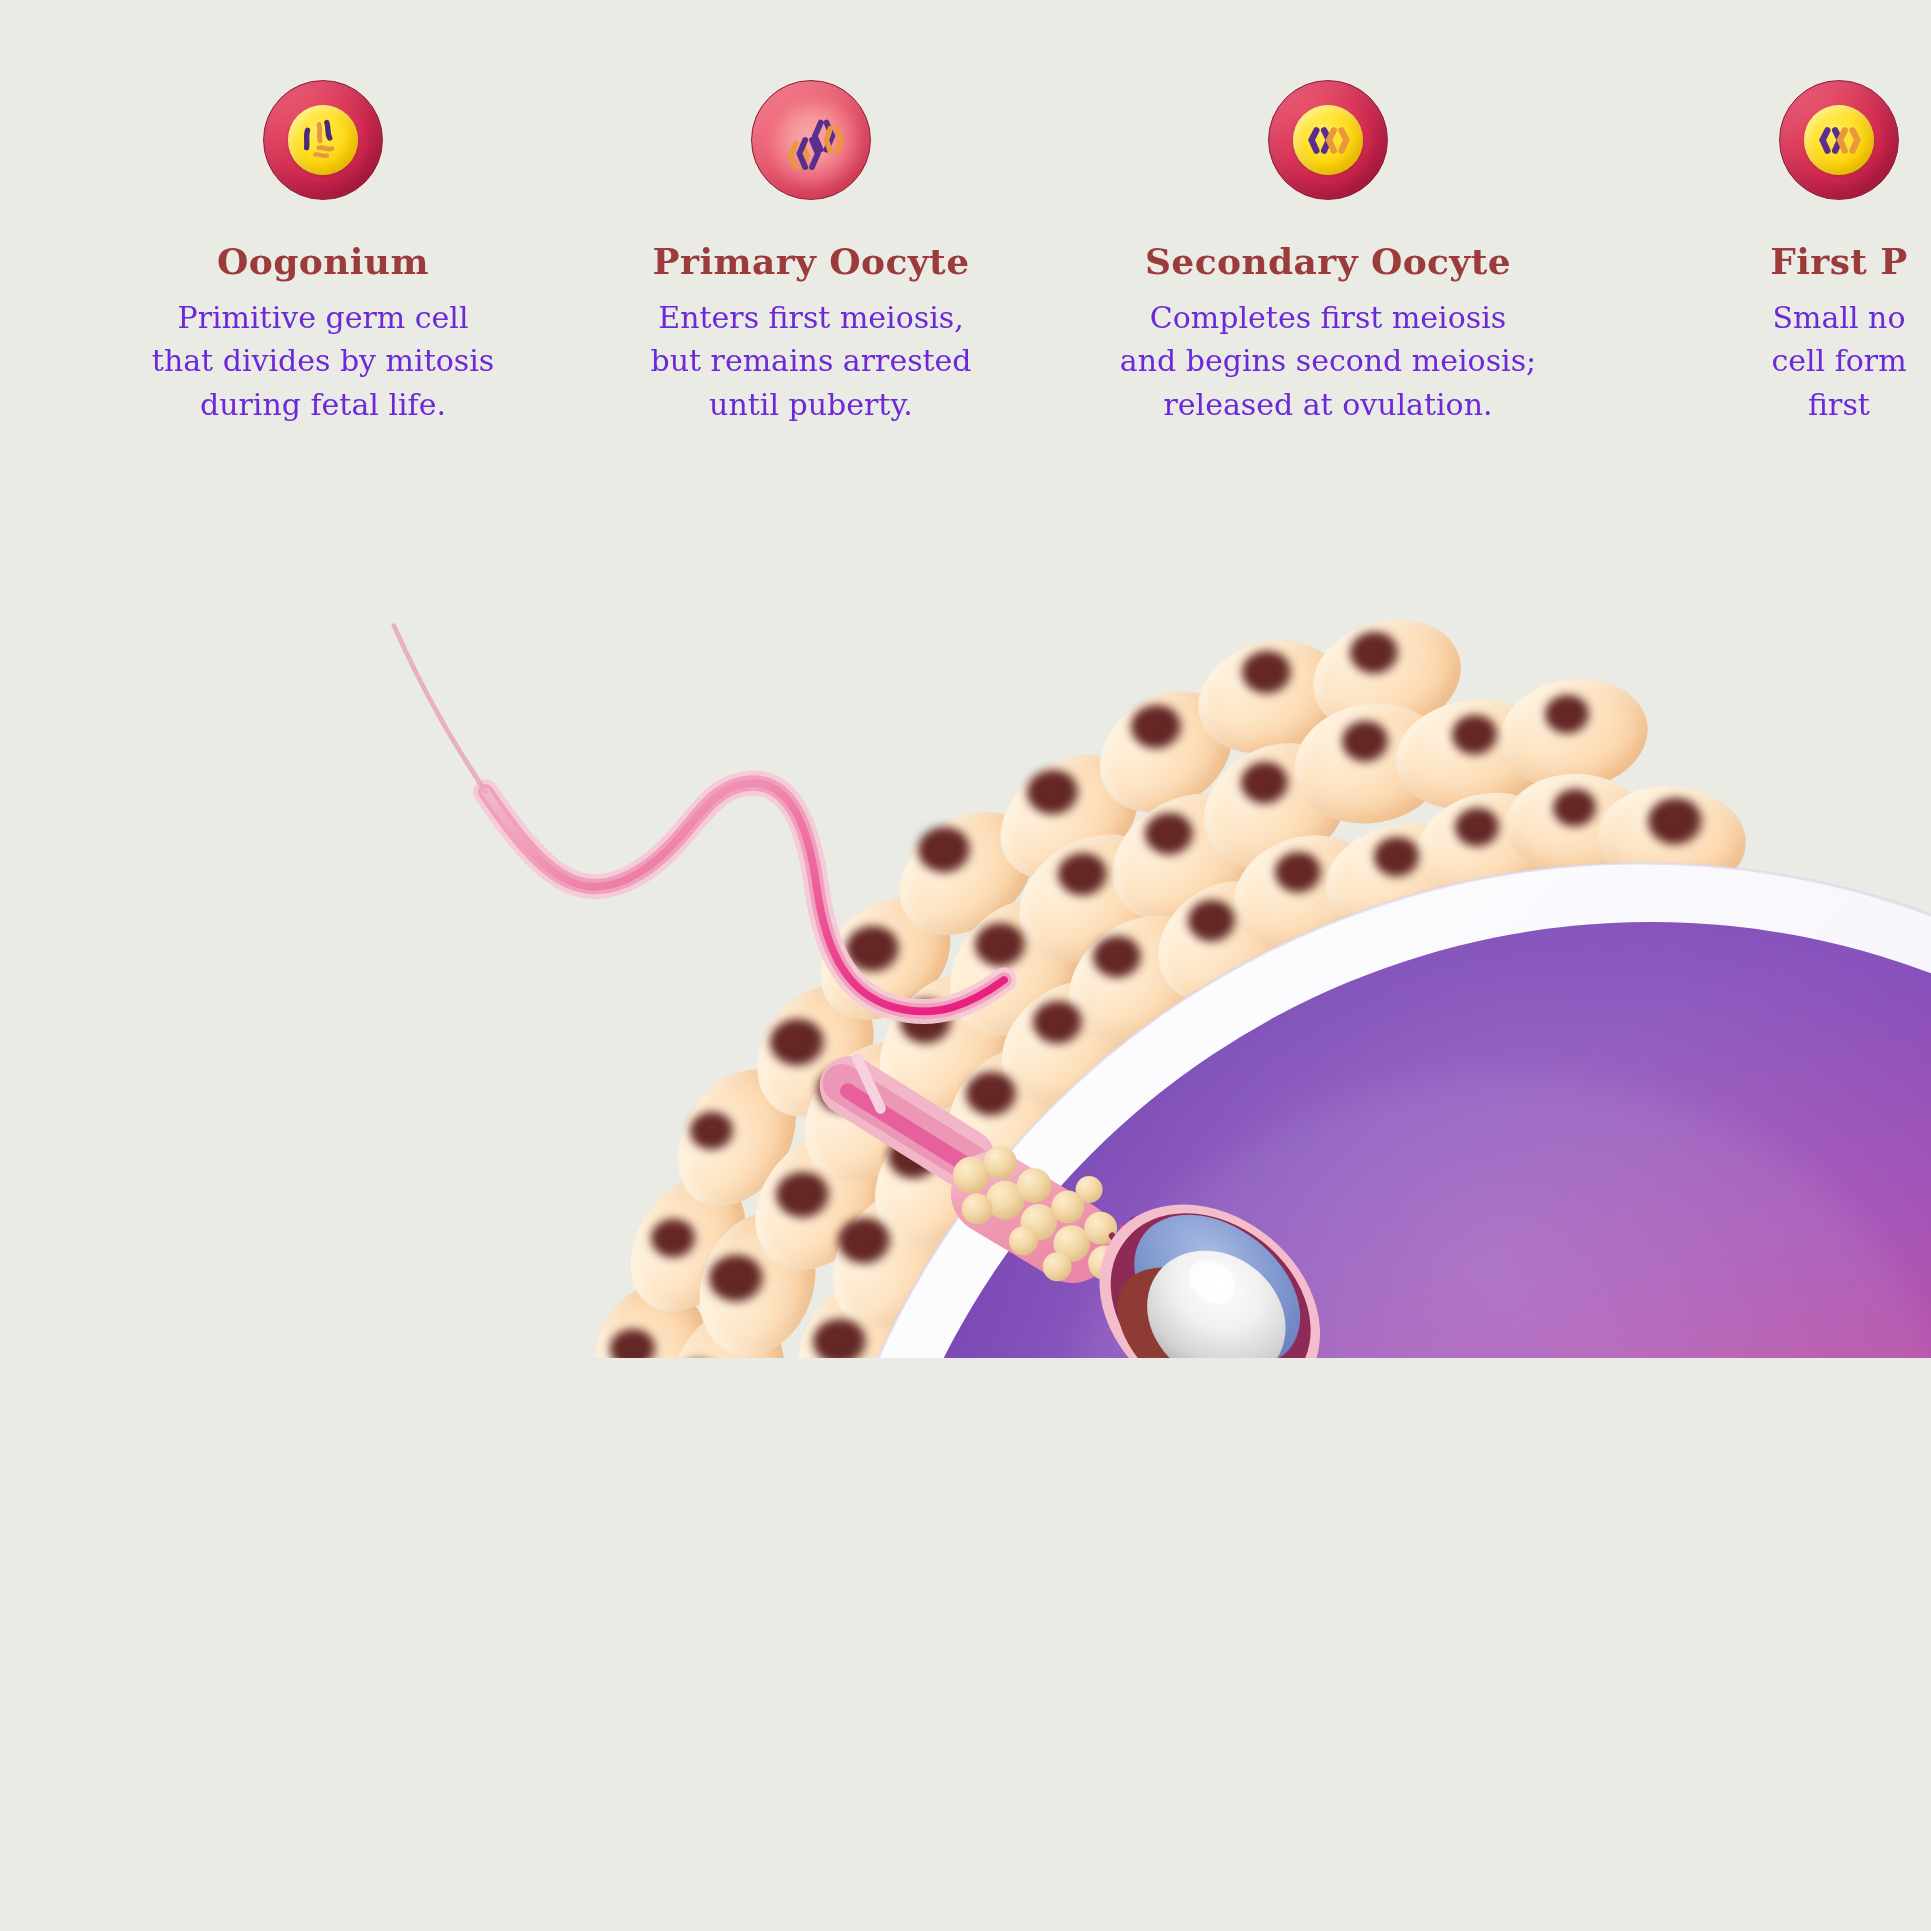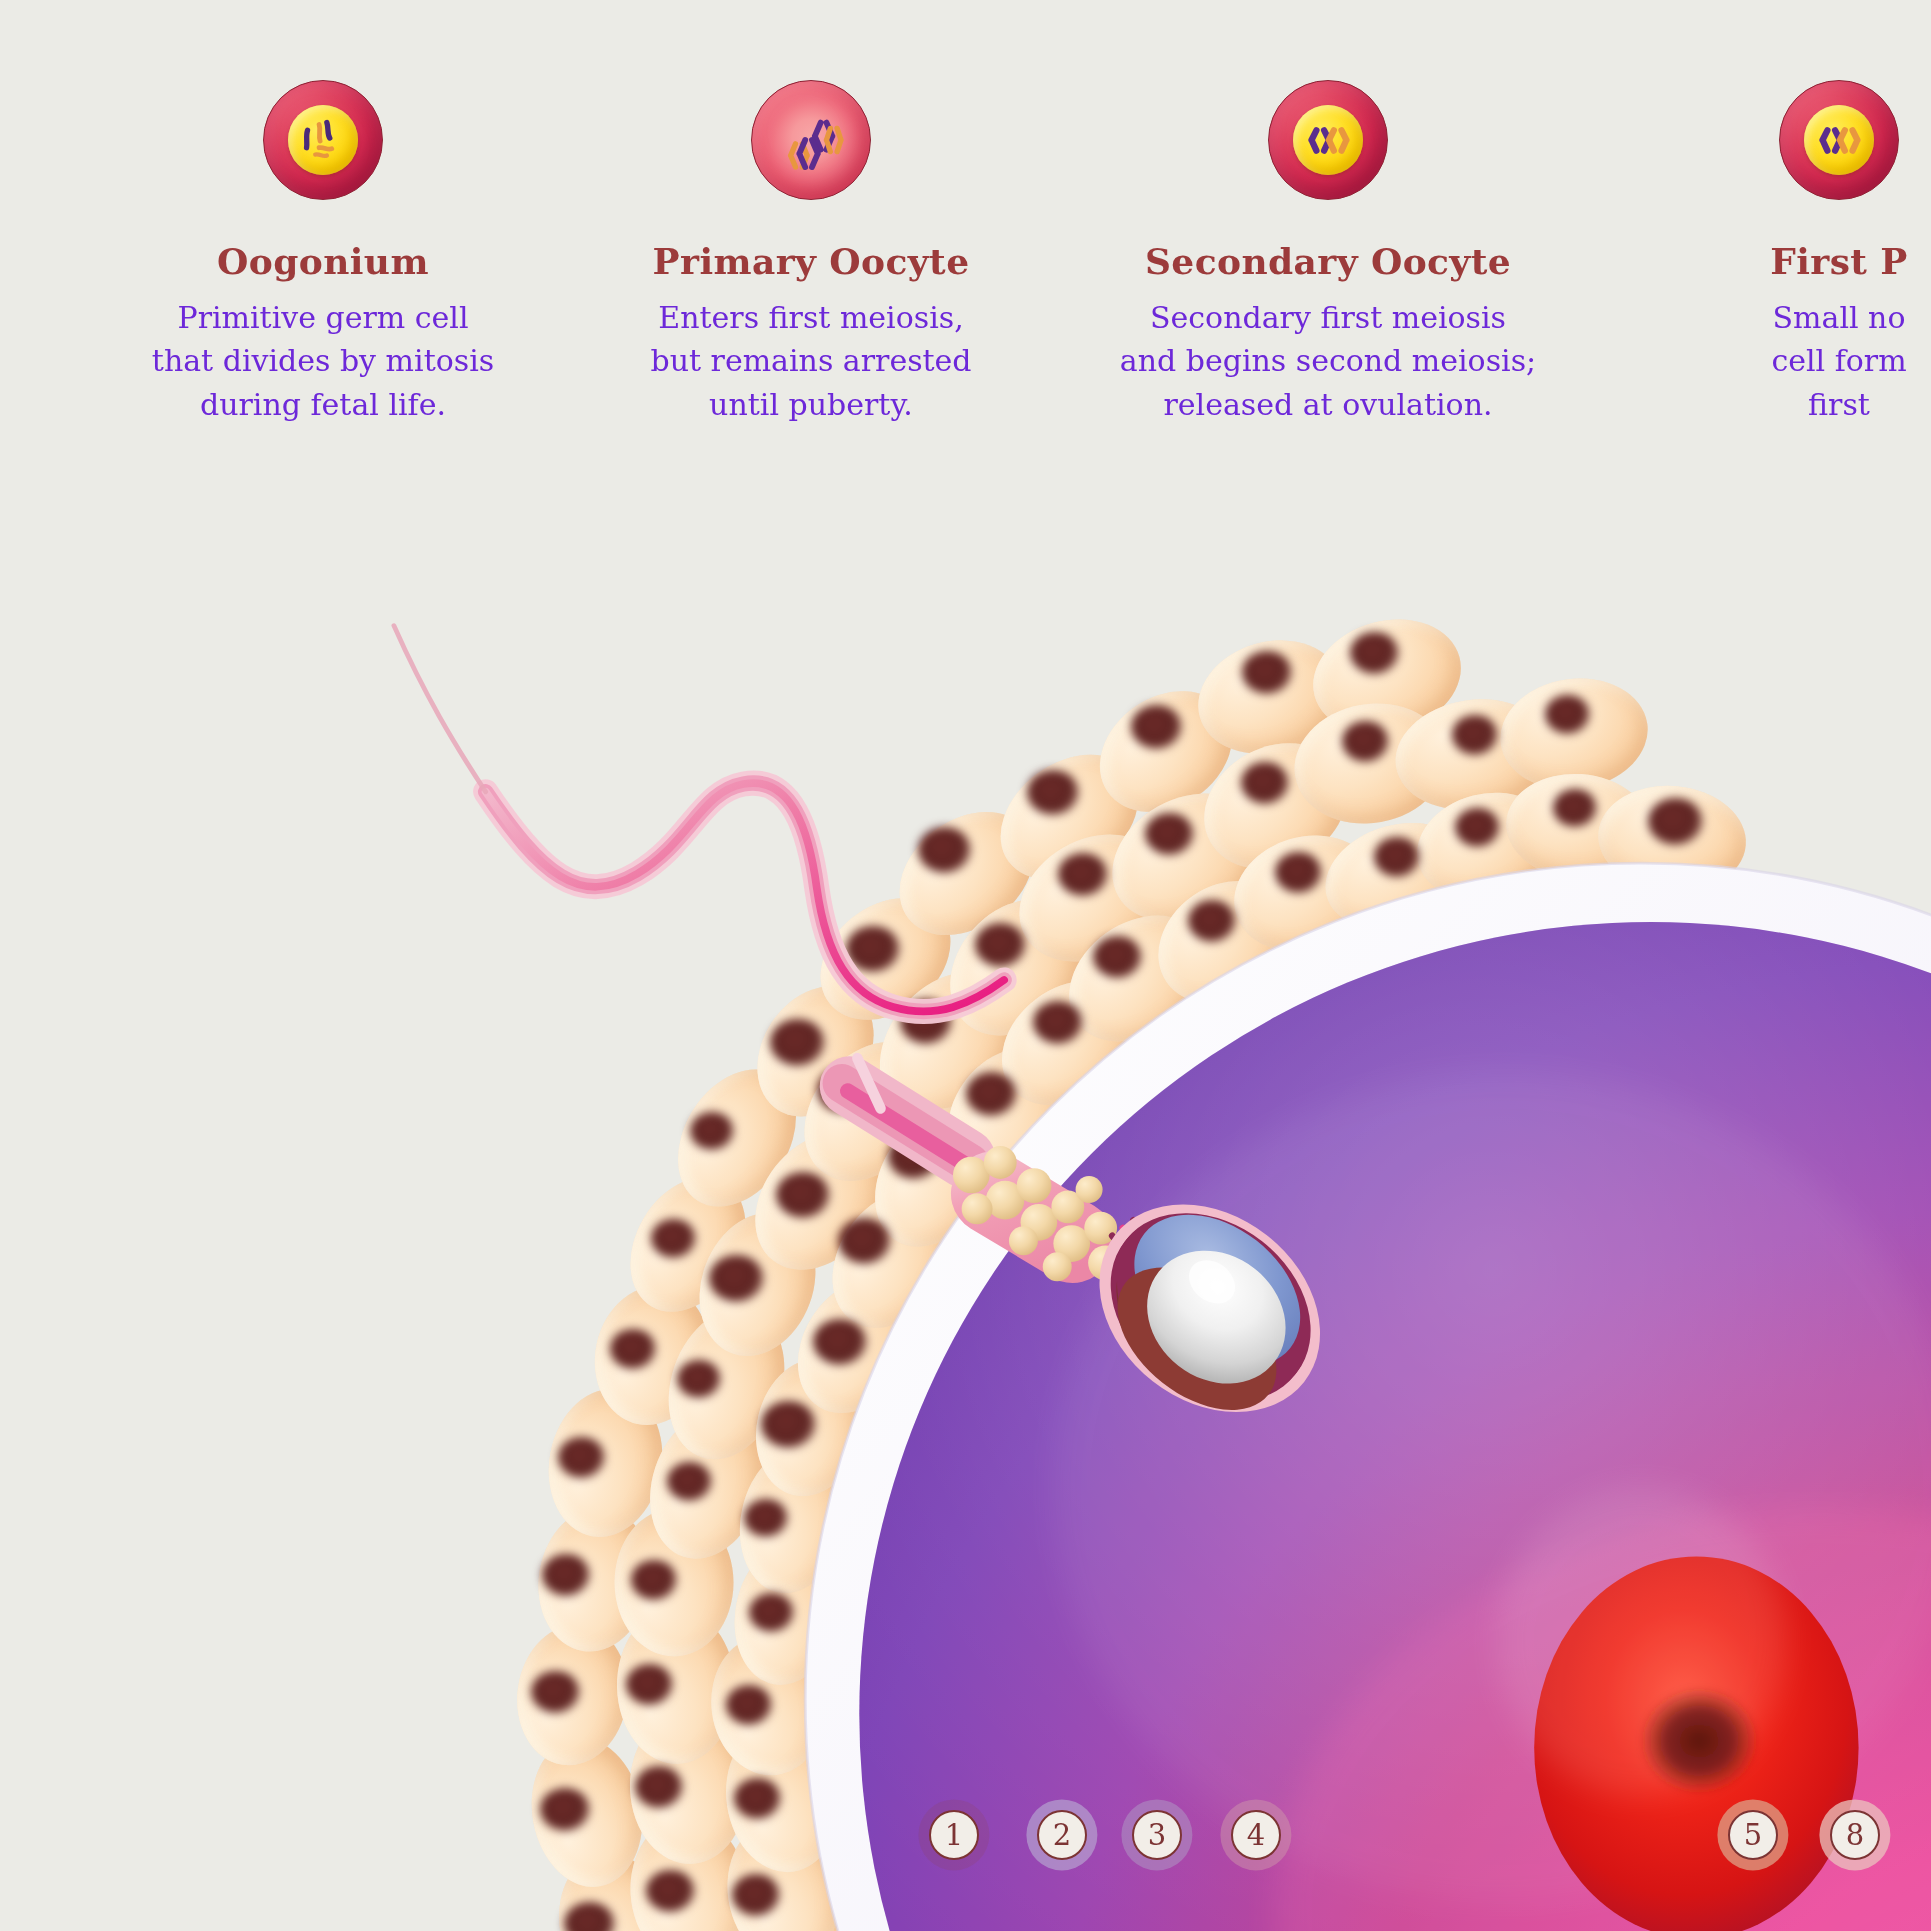--- a/index.html
+++ b/index.html
@@ -20,7 +20,7 @@
     position: absolute;
     left: 0; top: 0;
     width: 1931px;
-    height: 1931px;
+    height: 1358px;
     background: #ebebe6;
     overflow: hidden;
   }

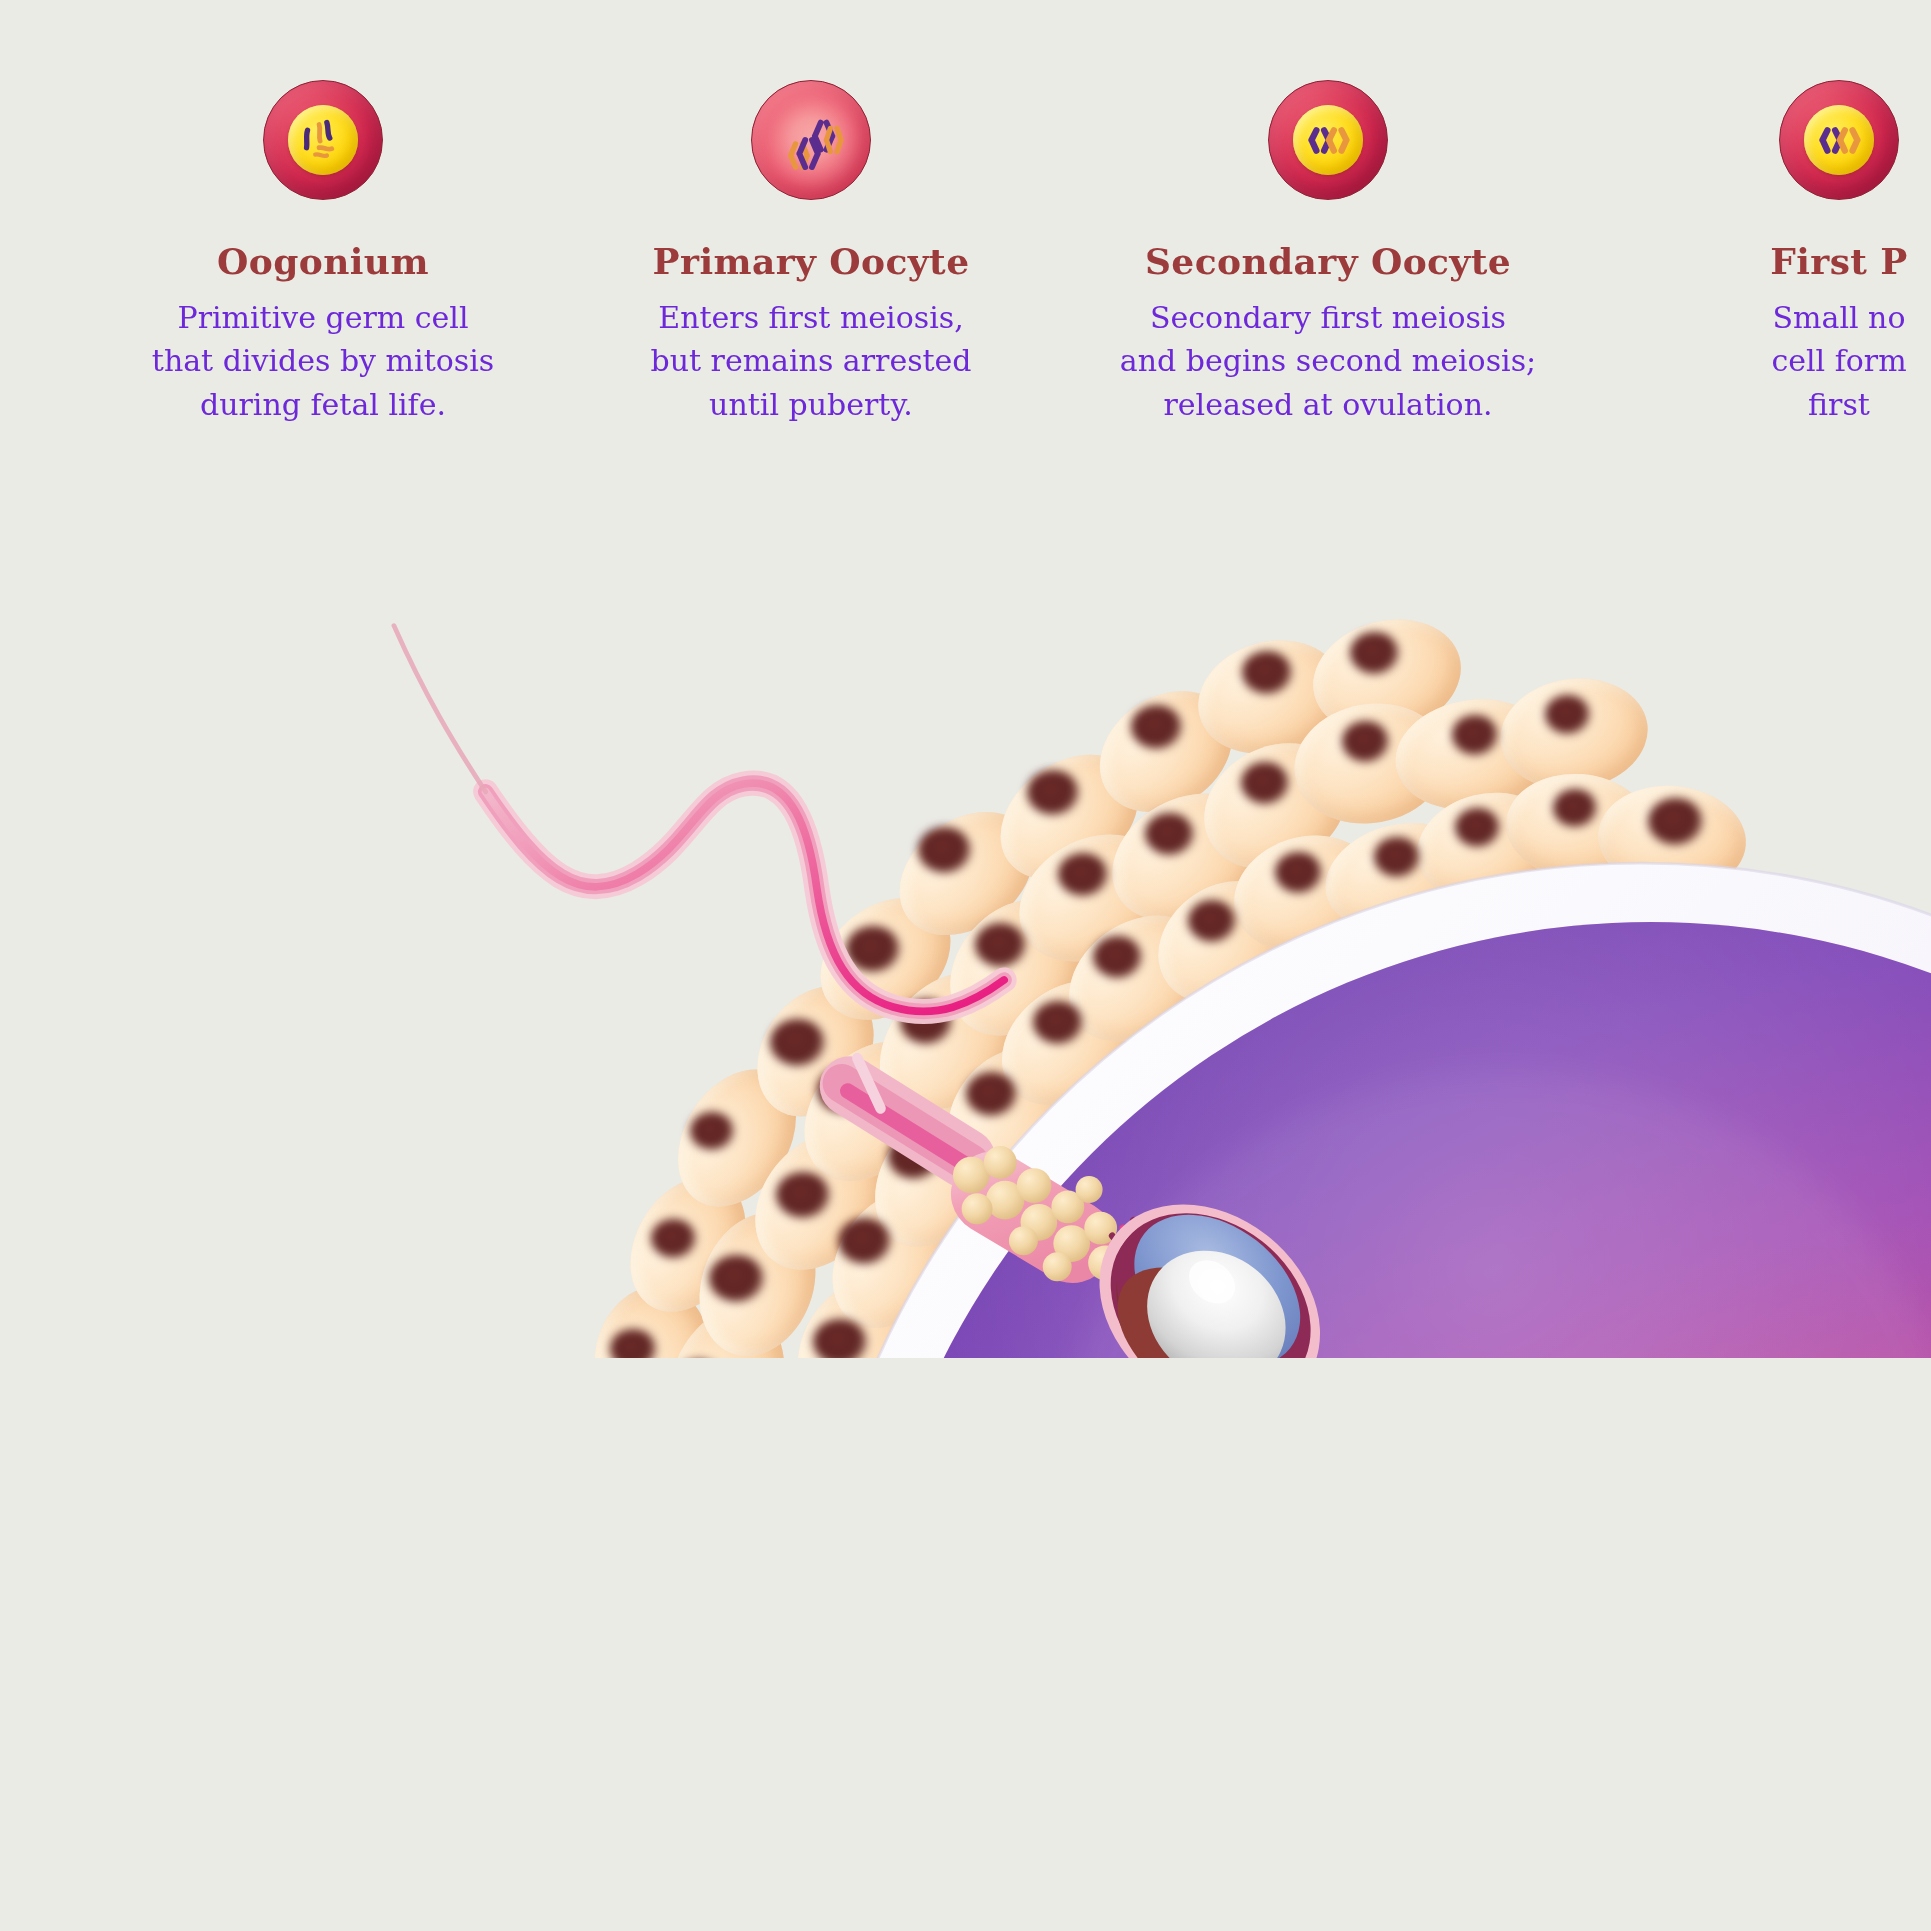--- a/index.html
+++ b/index.html
@@ -215,7 +215,7 @@
         </div>
       </div>
       <div class="cell-title">Secondary Oocyte</div>
-      <div class="cell-desc">Secondary first meiosis
+      <div class="cell-desc">Completes first meiosis
 and begins second meiosis;
 released at ovulation.</div>
     </div>

